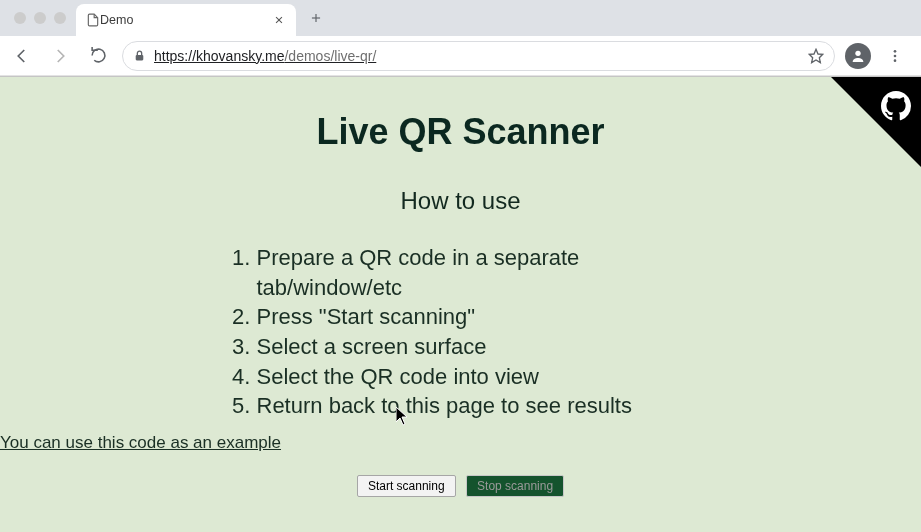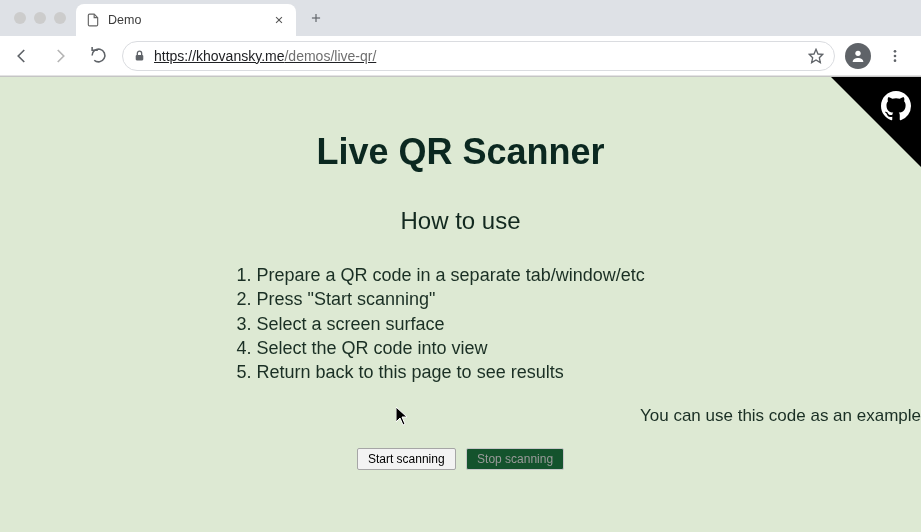--- a/index.html
+++ b/index.html
@@ -51,7 +51,6 @@
       margin-top: 4px;
       color: #444;
       font-size: 12.5px;
-      gap: 8px;
     }
     .tab.active {
       background: #fff;

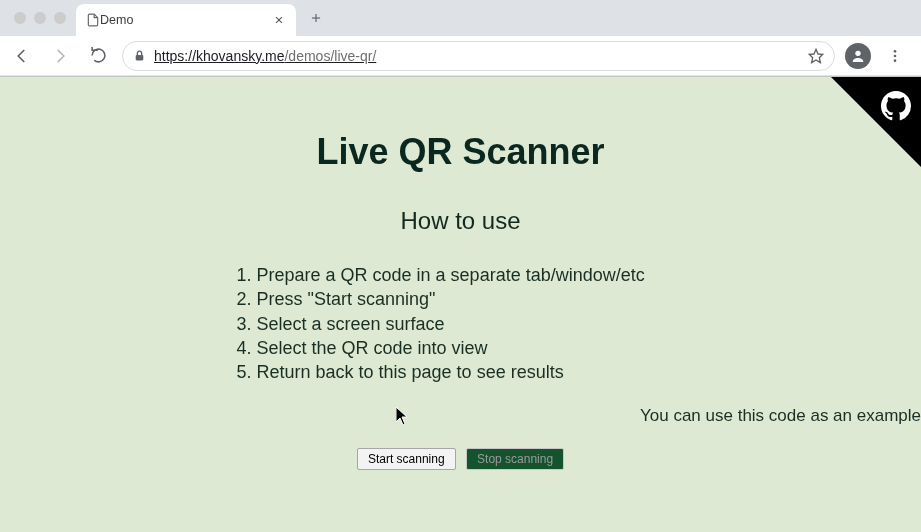--- a/index.html
+++ b/index.html
@@ -150,7 +150,7 @@
       background: #dde9d3;
       height: calc(532px - 76px);
       width: 100%;
-      padding-top: 54px;
+      padding-top: 34px;
       color: #0e2a1f;
     }
     .page h1 {

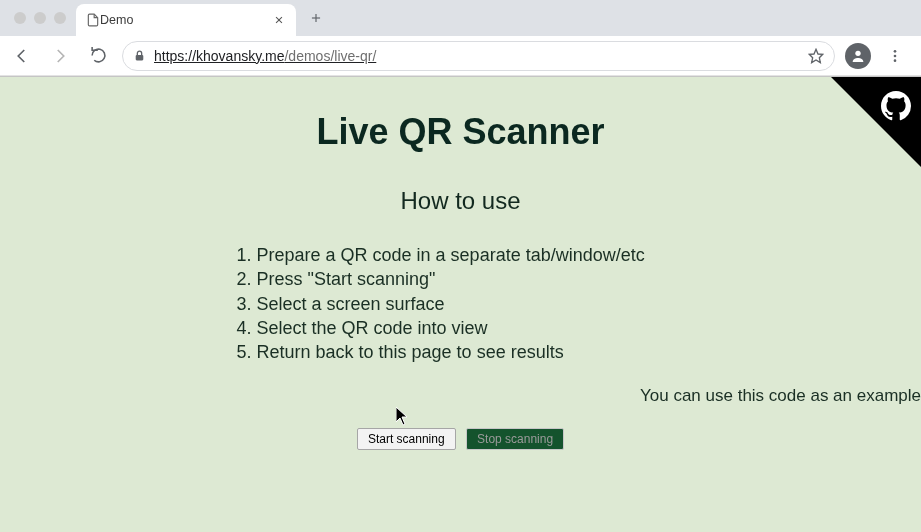--- a/index.html
+++ b/index.html
@@ -169,8 +169,8 @@
     }
     .steps {
       width: 460px;
-      margin: 0 auto 22px;
-      font-size: 18px;
+      margin: 0 auto 12px;
+      font-size: 22px;
       line-height: 1.35;
       color: #1a2f24;
     }

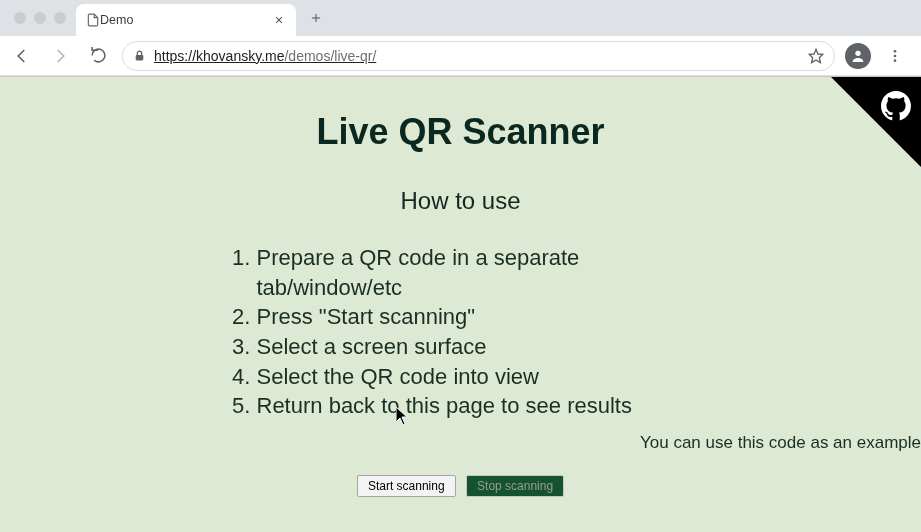--- a/index.html
+++ b/index.html
@@ -179,8 +179,9 @@
     }
     .example-link {
       display: block;
-      text-align: right;
+      text-align: left;
       font-size: 17px;
+      text-decoration: underline;
       color: #1a2f24;
       margin-bottom: 22px;
       cursor:pointer;

